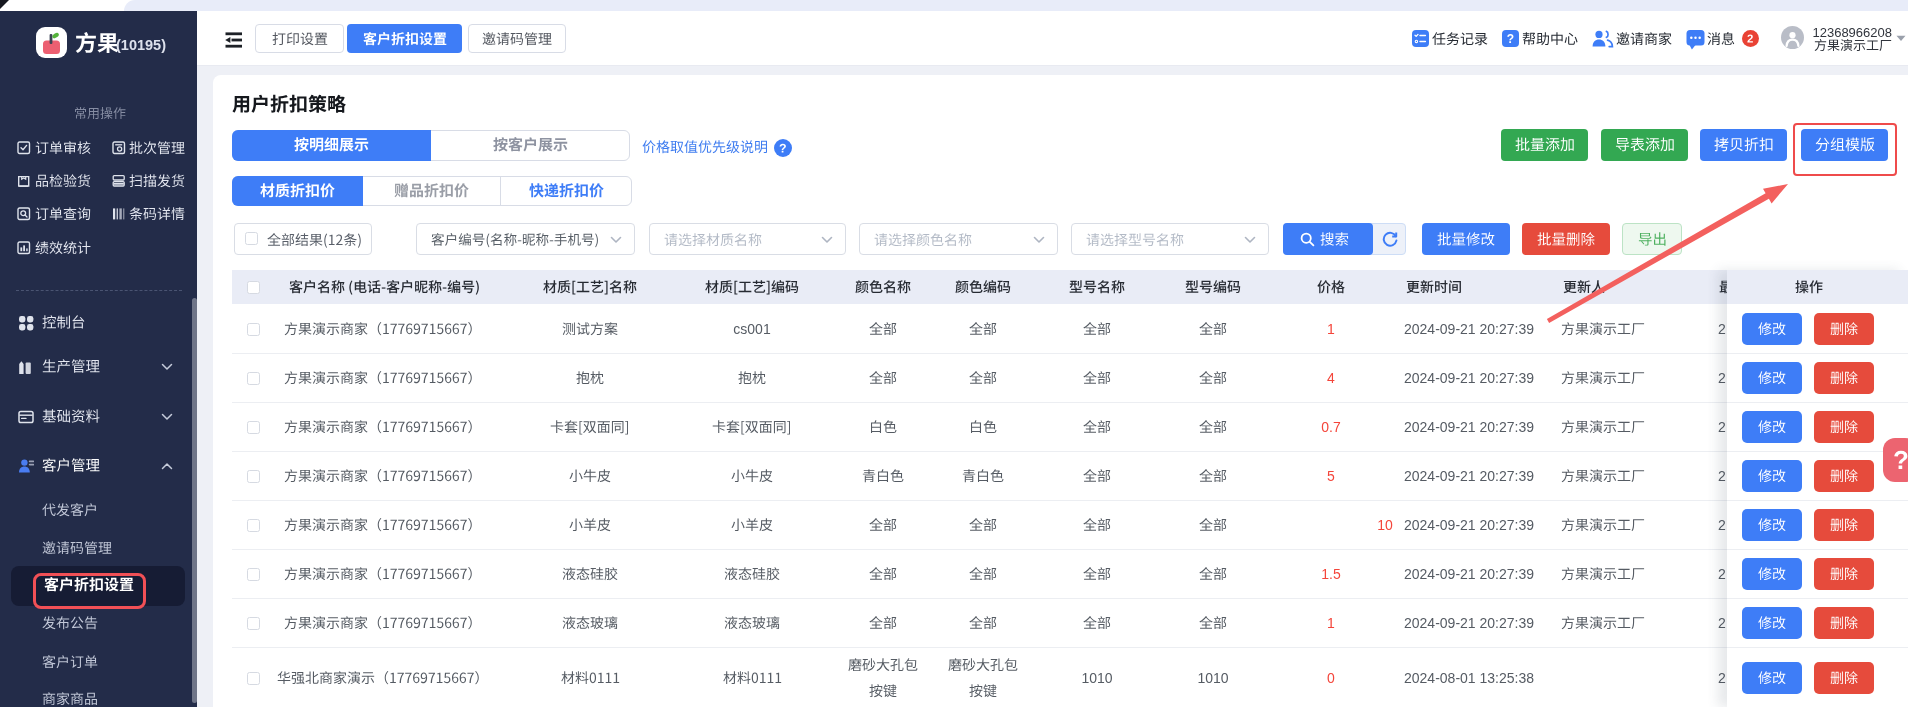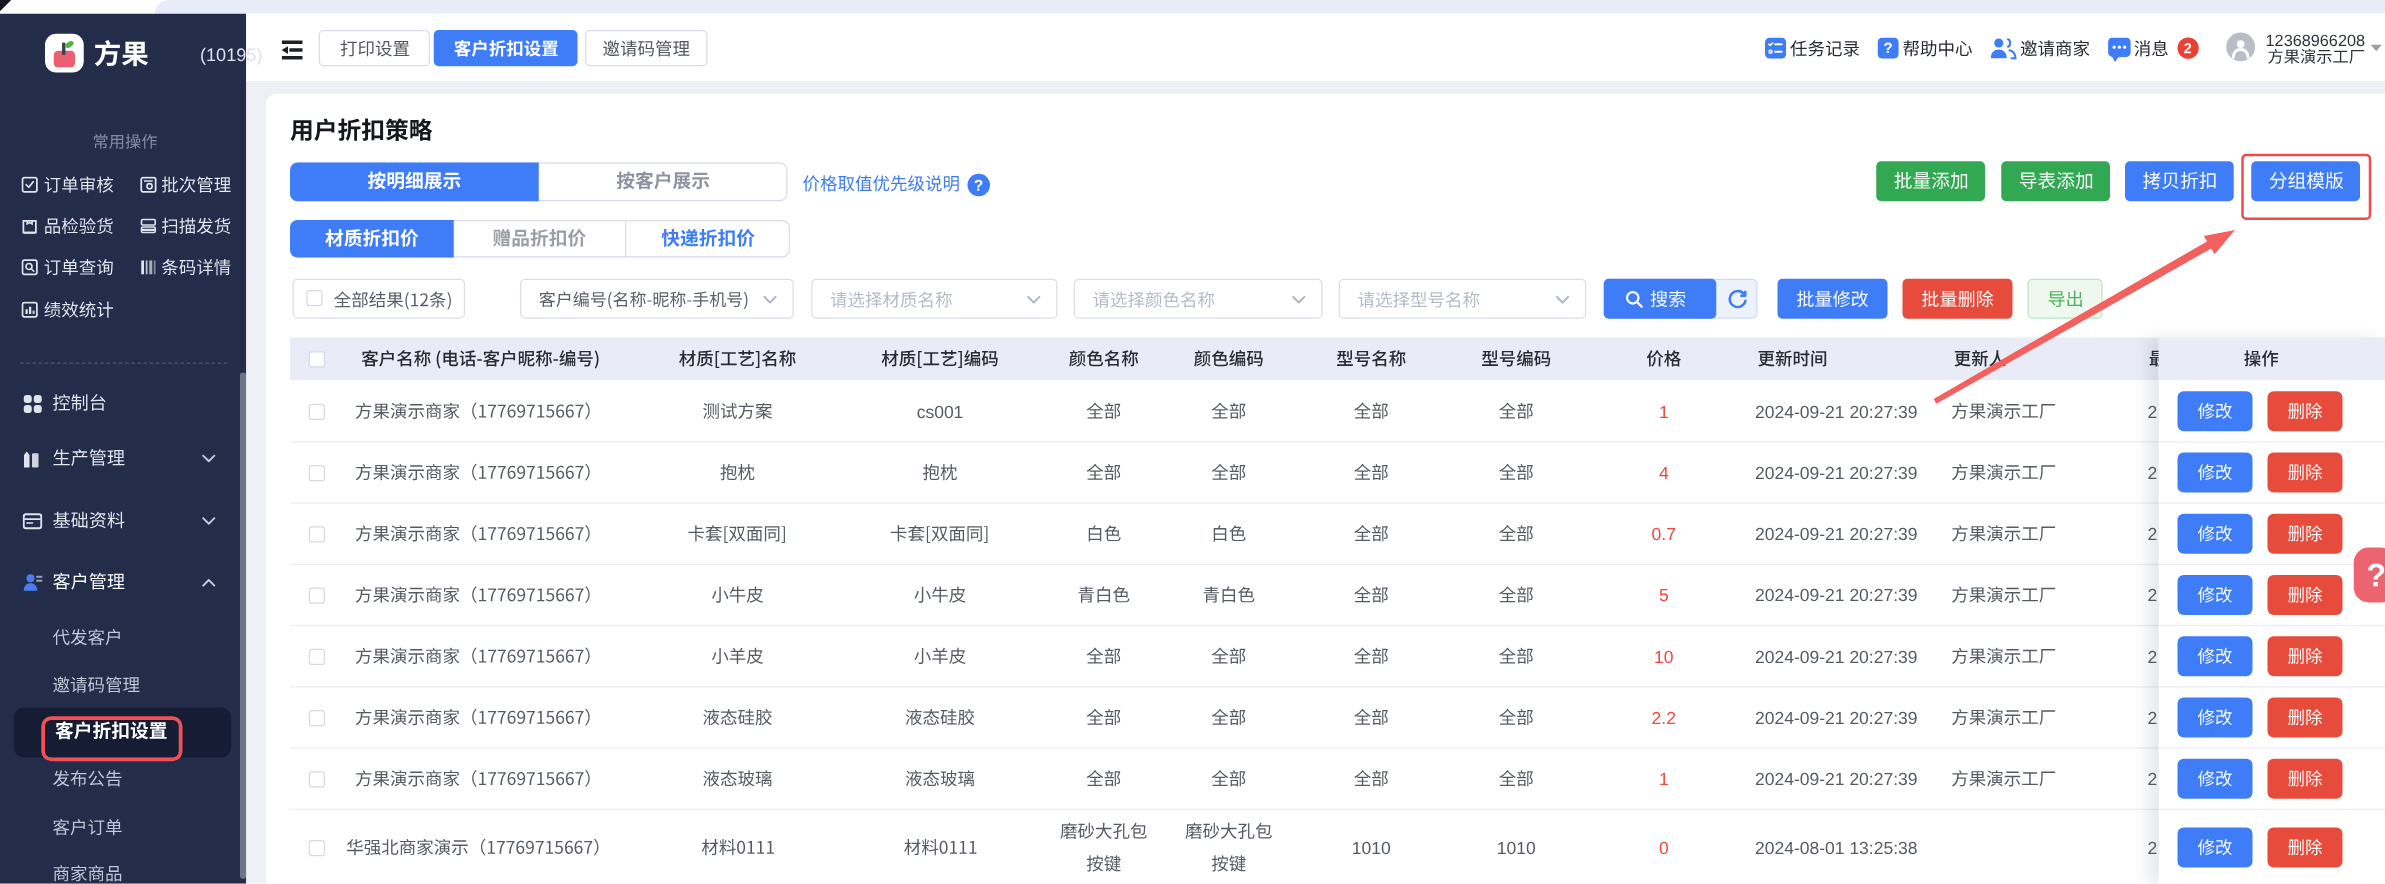--- a/index.html
+++ b/index.html
@@ -449,7 +449,7 @@
       <use href="#gB65B9" transform="matrix(0.0220 0 0 -0.0220 0.0 22)"></use>
       <use href="#gB679C" transform="matrix(0.0220 0 0 -0.0220 22.0 22)"></use>
     </svg>
-    <div class="ab" style="left:116px;top:45px;font-size:14.5px;color:#dde1ec;font-weight:normal;transform:translate(0,-50%);font-family:'Liberation Sans',sans-serif;white-space:nowrap;margin-left:44px;">(10195)</div>
+    <div class="ab" style="left:116px;top:45px;font-size:14.5px;color:#dde1ec;font-weight:bold;transform:translate(0,-50%);font-family:'Liberation Sans',sans-serif;white-space:nowrap;">(10195)</div>
     <svg class="t" style="left:74.0px;top:105.1px;" width="52" height="20" viewBox="0 0 52 20" fill="#868da3">
       <use href="#gR5E38" transform="matrix(0.0130 0 0 -0.0130 0.0 13)"></use>
       <use href="#gR7528" transform="matrix(0.0130 0 0 -0.0130 13.0 13)"></use>

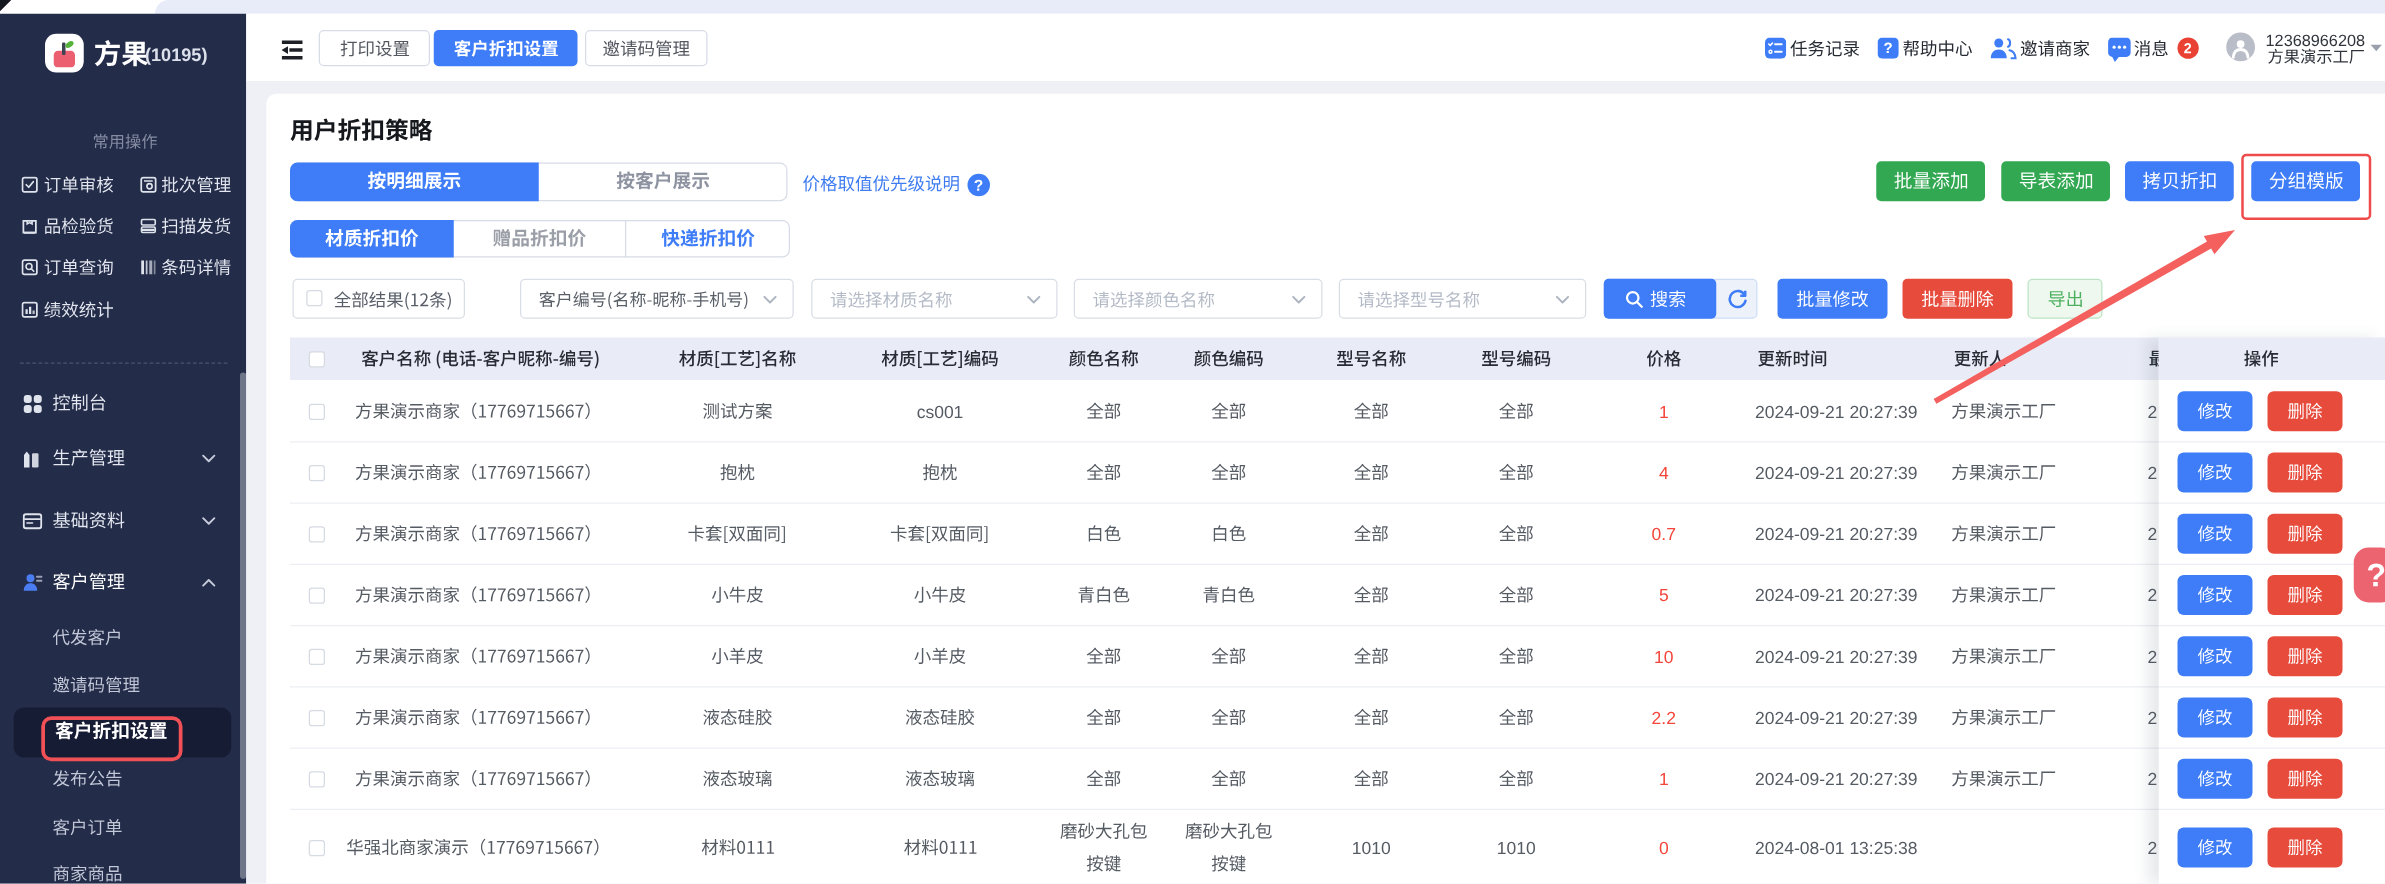--- a/index.html
+++ b/index.html
@@ -1135,7 +1135,7 @@
       <use href="#gR5168" transform="matrix(0.0140 0 0 -0.0140 0.0 14)"></use>
       <use href="#gR90E8" transform="matrix(0.0140 0 0 -0.0140 14.0 14)"></use>
     </svg>
-    <div class="ab" style="left:1331px;top:525.0px;font-size:14px;color:#f4453a;font-weight:normal;transform:translate(-50%,-50%);font-family:'Liberation Sans',sans-serif;white-space:nowrap;">10</div>
+    <div class="ab" style="left:1385px;top:525.0px;font-size:14px;color:#f4453a;font-weight:normal;transform:translate(-50%,-50%);font-family:'Liberation Sans',sans-serif;white-space:nowrap;">10</div>
     <div class="ab" style="left:1469px;top:525.0px;font-size:14px;color:#555b63;font-weight:normal;transform:translate(-50%,-50%);font-family:'Liberation Sans',sans-serif;white-space:nowrap;">2024-09-21 20:27:39</div>
     <svg class="t" style="left:1561.0px;top:516.0px;" width="84" height="21" viewBox="0 0 84 21" fill="#555b63">
       <use href="#gR65B9" transform="matrix(0.0140 0 0 -0.0140 0.0 14)"></use>

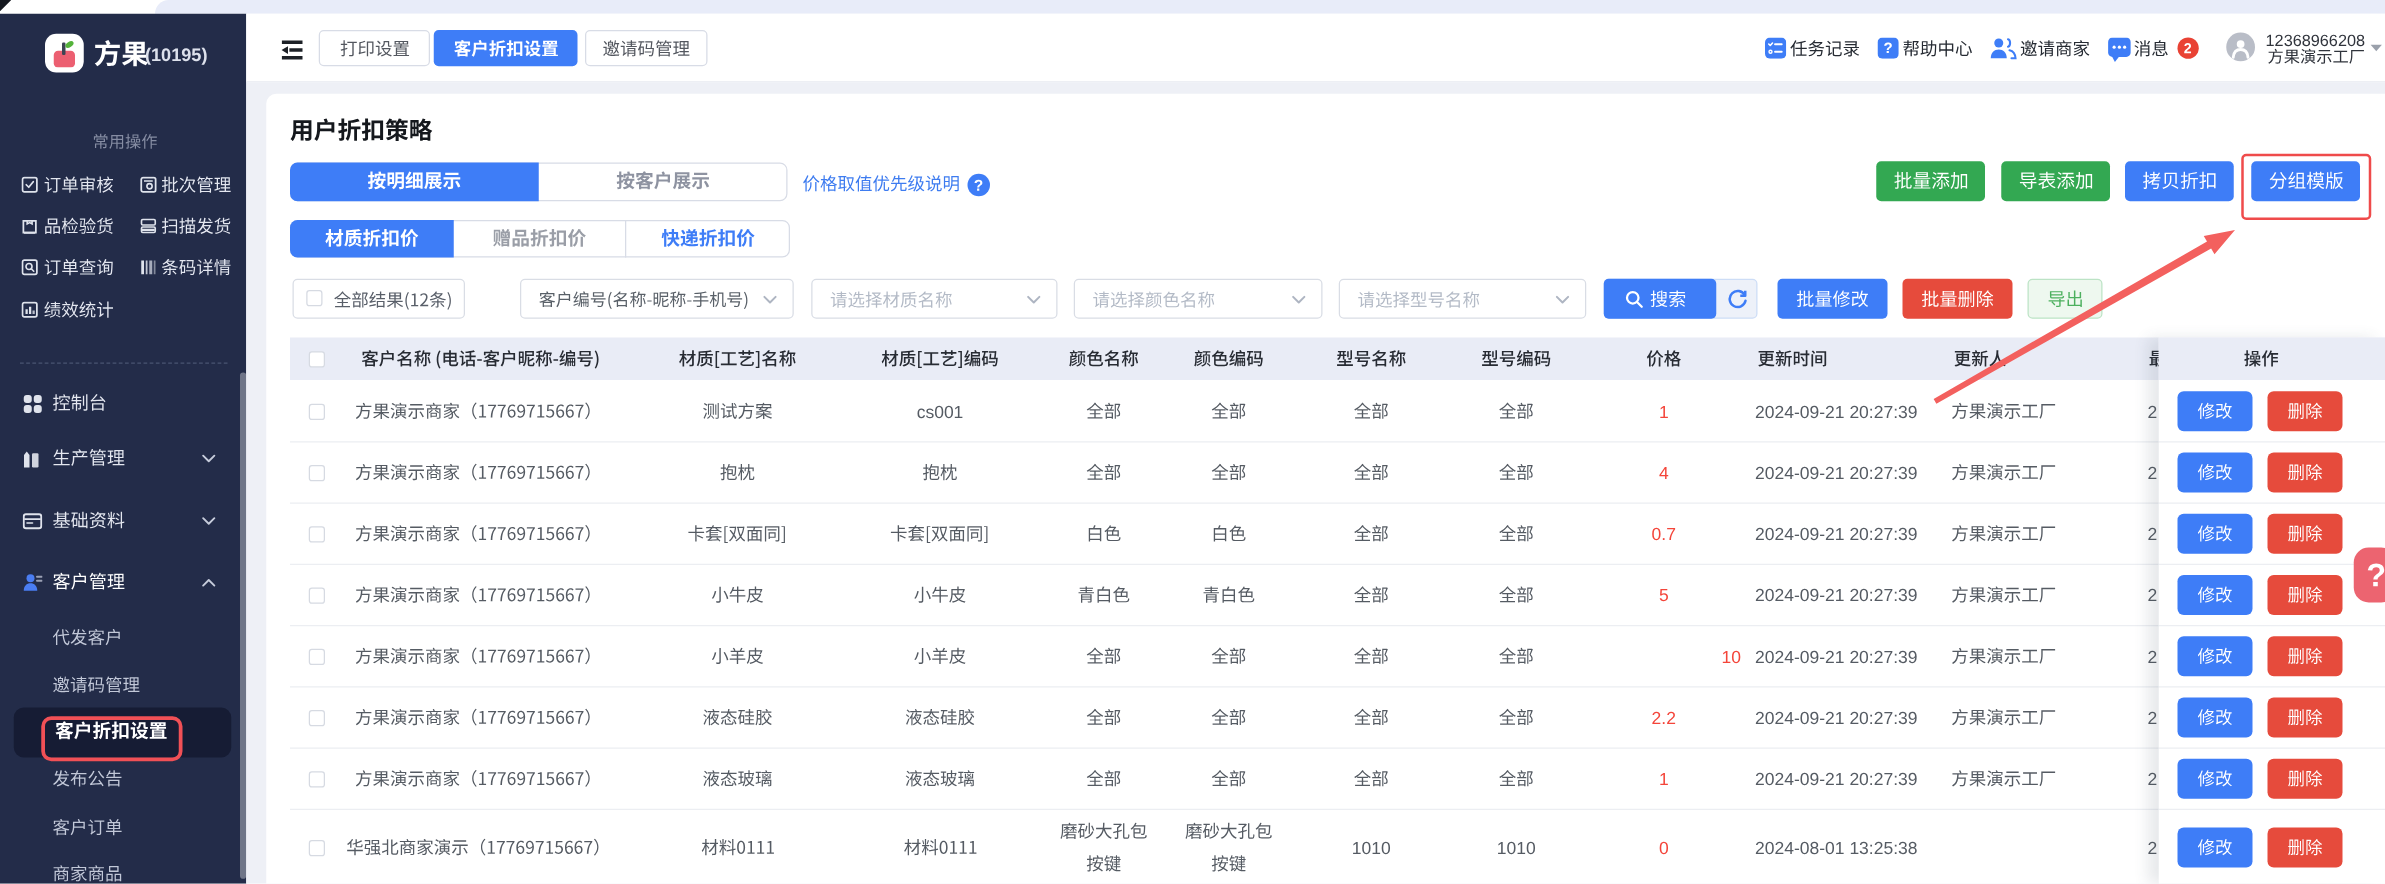--- a/index.html
+++ b/index.html
@@ -1195,7 +1195,7 @@
       <use href="#gR5168" transform="matrix(0.0140 0 0 -0.0140 0.0 14)"></use>
       <use href="#gR90E8" transform="matrix(0.0140 0 0 -0.0140 14.0 14)"></use>
     </svg>
-    <div class="ab" style="left:1331px;top:574.0px;font-size:14px;color:#f4453a;font-weight:normal;transform:translate(-50%,-50%);font-family:'Liberation Sans',sans-serif;white-space:nowrap;">2.2</div>
+    <div class="ab" style="left:1331px;top:574.0px;font-size:14px;color:#f4453a;font-weight:normal;transform:translate(-50%,-50%);font-family:'Liberation Sans',sans-serif;white-space:nowrap;">1.5</div>
     <div class="ab" style="left:1469px;top:574.0px;font-size:14px;color:#555b63;font-weight:normal;transform:translate(-50%,-50%);font-family:'Liberation Sans',sans-serif;white-space:nowrap;">2024-09-21 20:27:39</div>
     <svg class="t" style="left:1561.0px;top:565.0px;" width="84" height="21" viewBox="0 0 84 21" fill="#555b63">
       <use href="#gR65B9" transform="matrix(0.0140 0 0 -0.0140 0.0 14)"></use>

